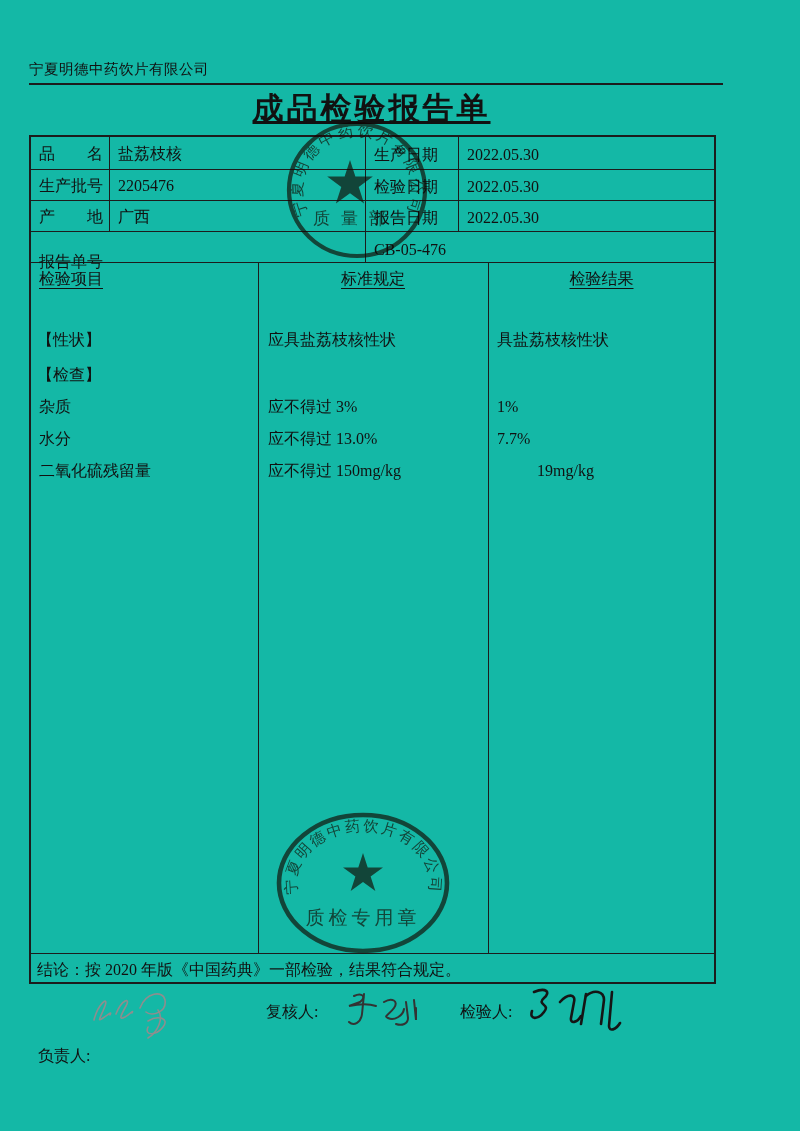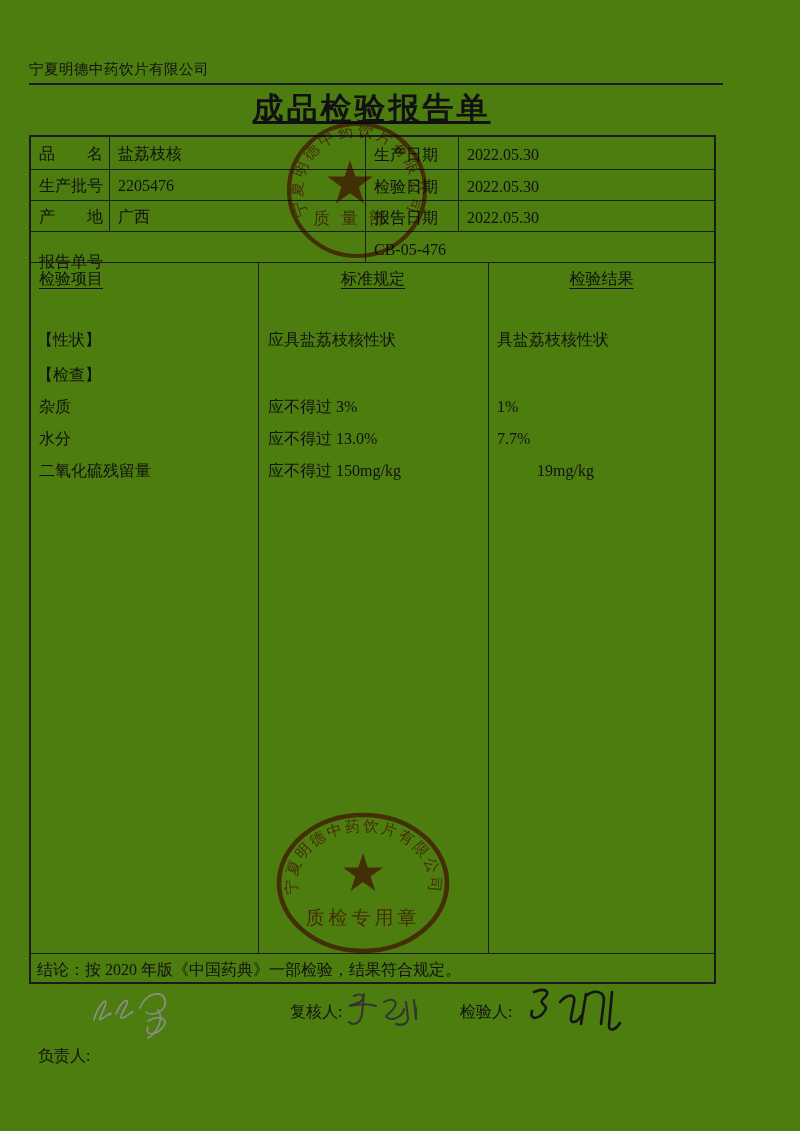--- a/index.html
+++ b/index.html
@@ -5,7 +5,7 @@
   * { margin:0; padding:0; box-sizing:border-box; }
   html,body { background:#ffffff; }
   .page {
-    position:relative; width:800px; height:1131px; background:#4d7c0f;
+    position:relative; width:800px; height:1131px; background:#14b8a6;
     font-family:"Liberation Serif","DejaVu Serif",serif; color:#111;
     overflow:hidden;
   }

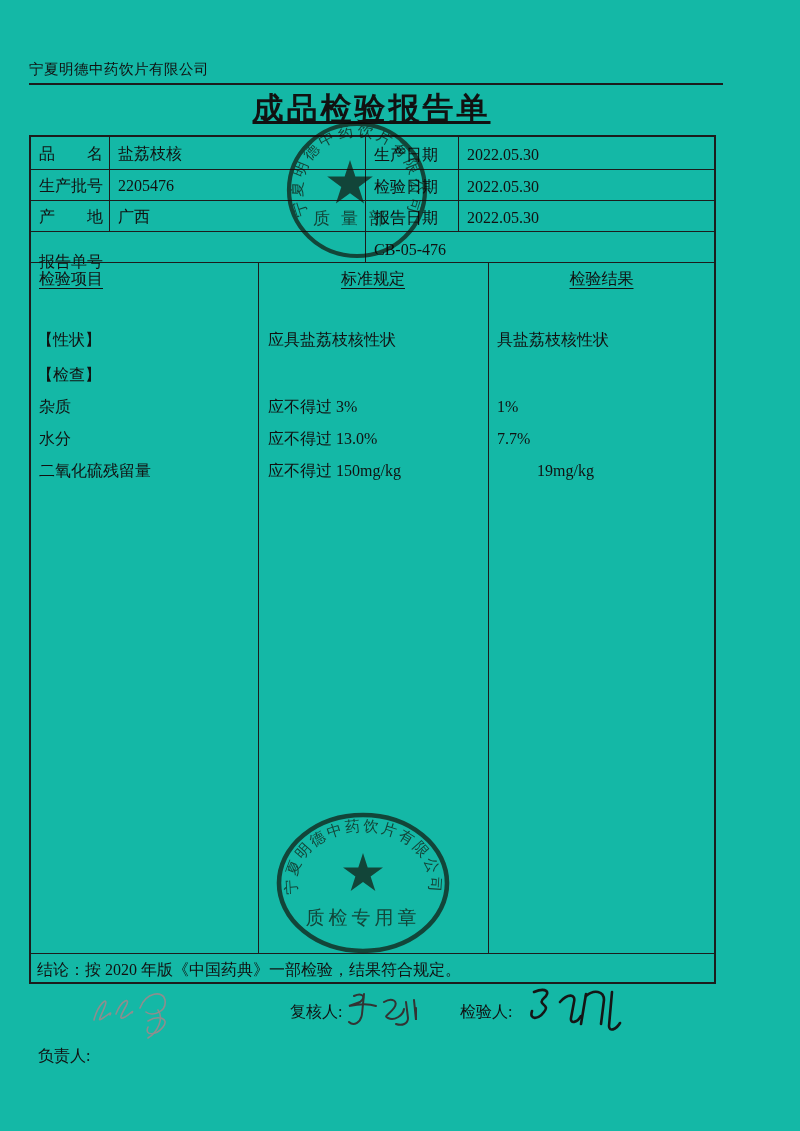--- a/index.html
+++ b/index.html
@@ -98,7 +98,7 @@
     </g>
   </svg>
 
-  <div class="abs t16" style="left:266px; top:1002px;margin-left:24px;">复核人:</div>
+  <div class="abs t16" style="left:266px; top:1002px;">复核人:</div>
   <svg class="sig" style="left:336px; top:988px;" width="106" height="50" viewBox="0 0 106 50">
     <g fill="none" stroke="#333" stroke-width="2" stroke-linecap="round">
       <path d="M18,8 C26,4 31,9 24,14 L13,18 C23,16 34,16 40,18"></path>

